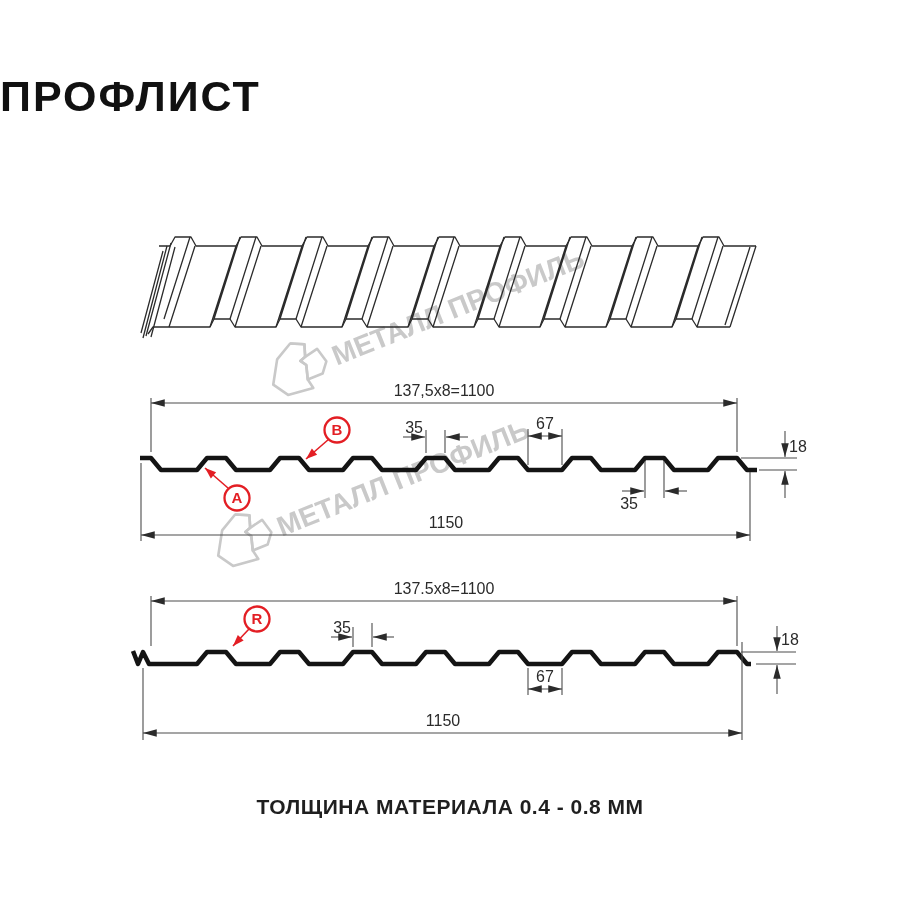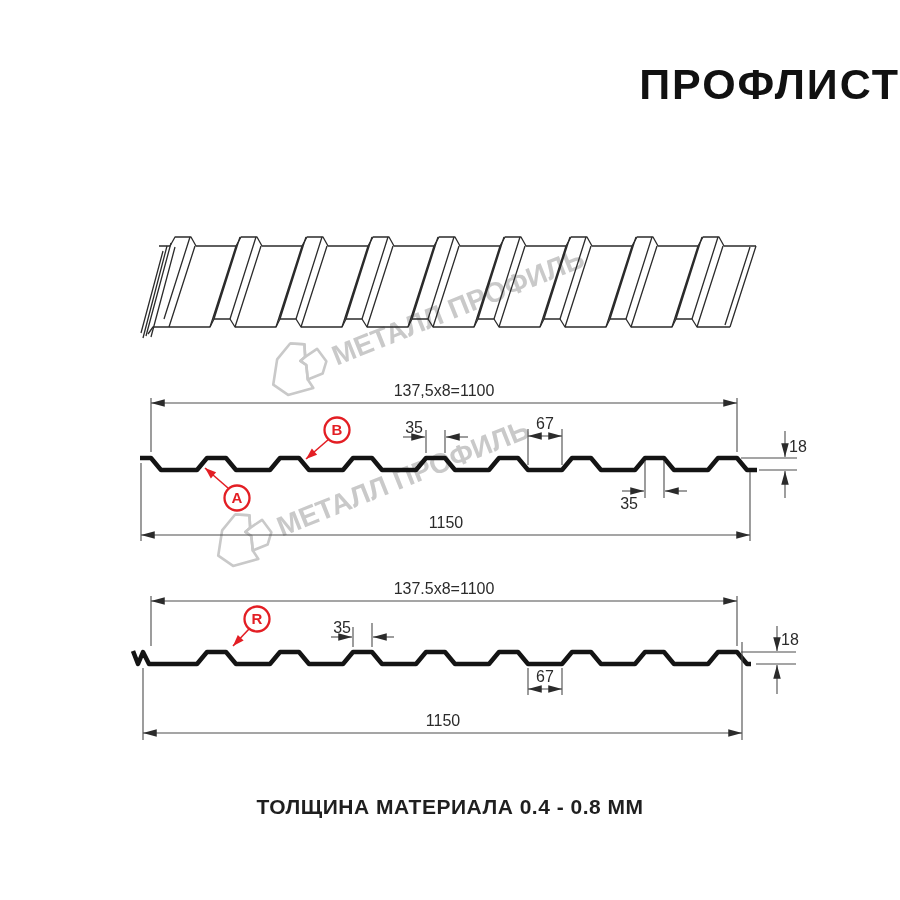--- a/index.html
+++ b/index.html
@@ -5,7 +5,7 @@
   html,body{margin:0;padding:0;background:#ffffff;}
   .page{position:relative;width:900px;height:900px;background:#fff;overflow:hidden;
         font-family:"Liberation Sans", sans-serif;}
-  .title{position:absolute;left:0;top:60px;width:900px;text-align:right;
+  .title{position:absolute;left:0;top:72px;width:900px;text-align:left;
          font-size:43px;font-weight:800;letter-spacing:2px;color:#111;}
   .subtitle{position:absolute;left:0;top:130px;width:900px;text-align:center;
             font-size:22px;font-weight:500;letter-spacing:1px;color:#1a1a1a;}

